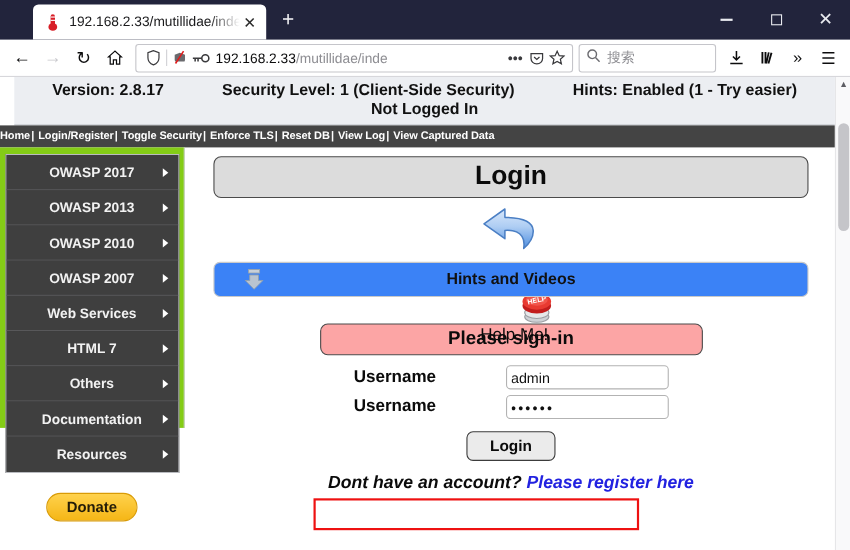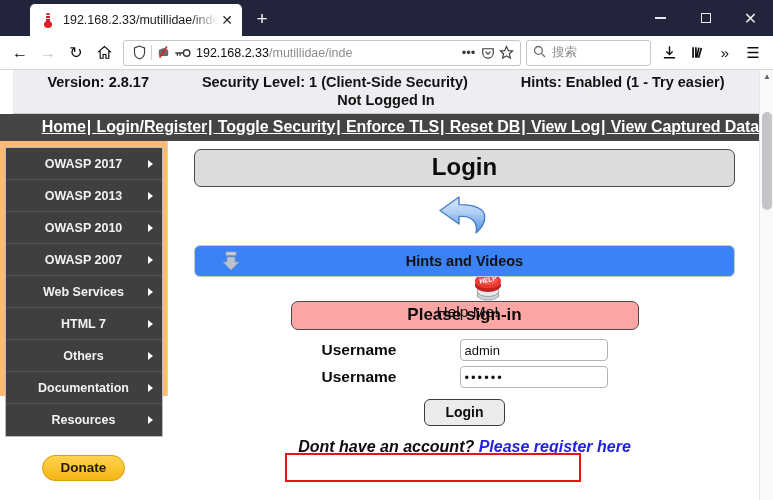--- a/index.html
+++ b/index.html
@@ -234,13 +234,12 @@
   .hdr-nav {
     background: #444444;
     color: #ffffff;
-    text-align: right;
-    font-weight: bold;
-    font-size: 16px;
+    text-align: left;
+    font-weight: bold;
+    font-size: 10px;
     padding: 4px 0 5px 0;
     white-space: nowrap;
     letter-spacing: -0.1px;
-    text-decoration: underline;
   }
   .hdr-nav a { color: #ffffff; text-decoration: none; cursor: pointer; }
   .hdr-nav .sep { color: #ffffff; margin: 0 1px; }

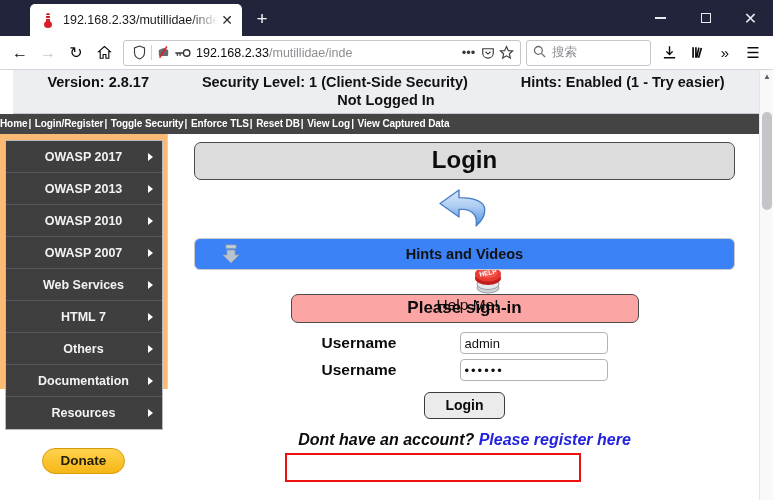--- a/index.html
+++ b/index.html
@@ -253,7 +253,7 @@
   .sidebar {
     width: 168px;
     flex: 0 0 168px;
-    background: #fdba74;
+    background: #84cc16;
     height: 255px;
     padding-top: 6px;
     border-right: 1px solid #d2d4d8;

